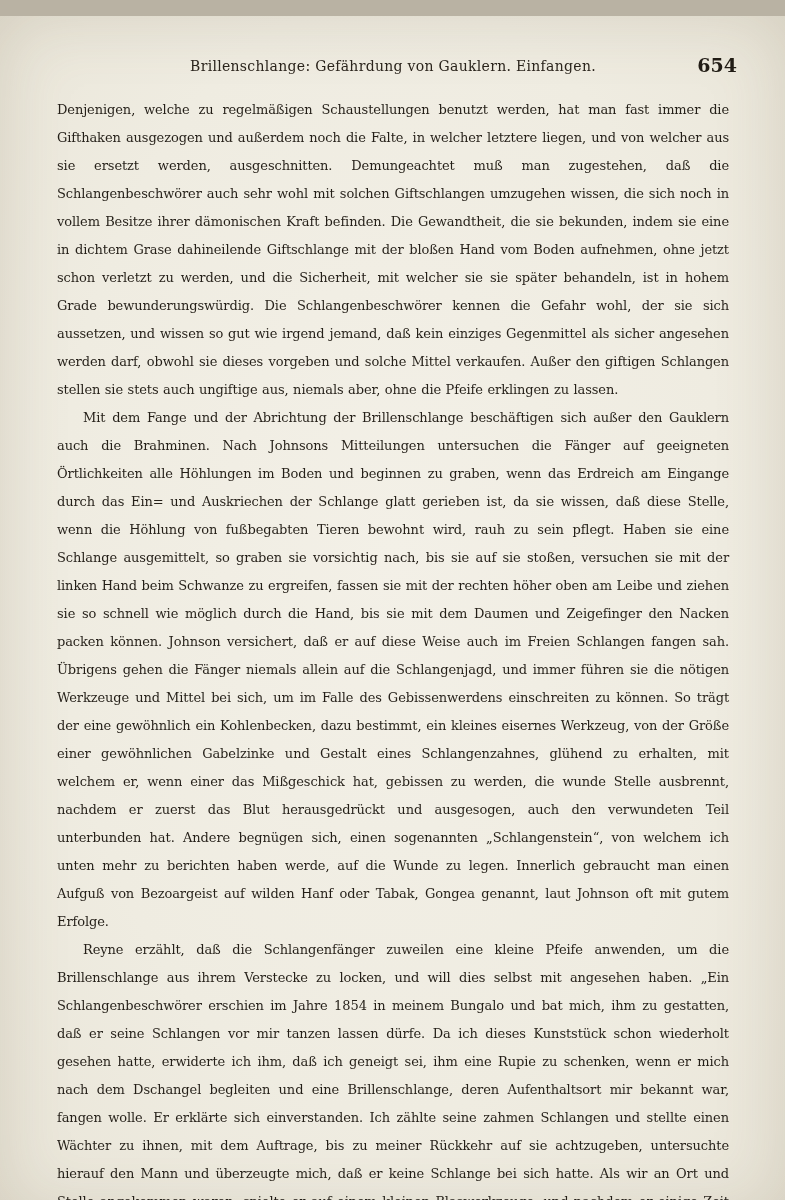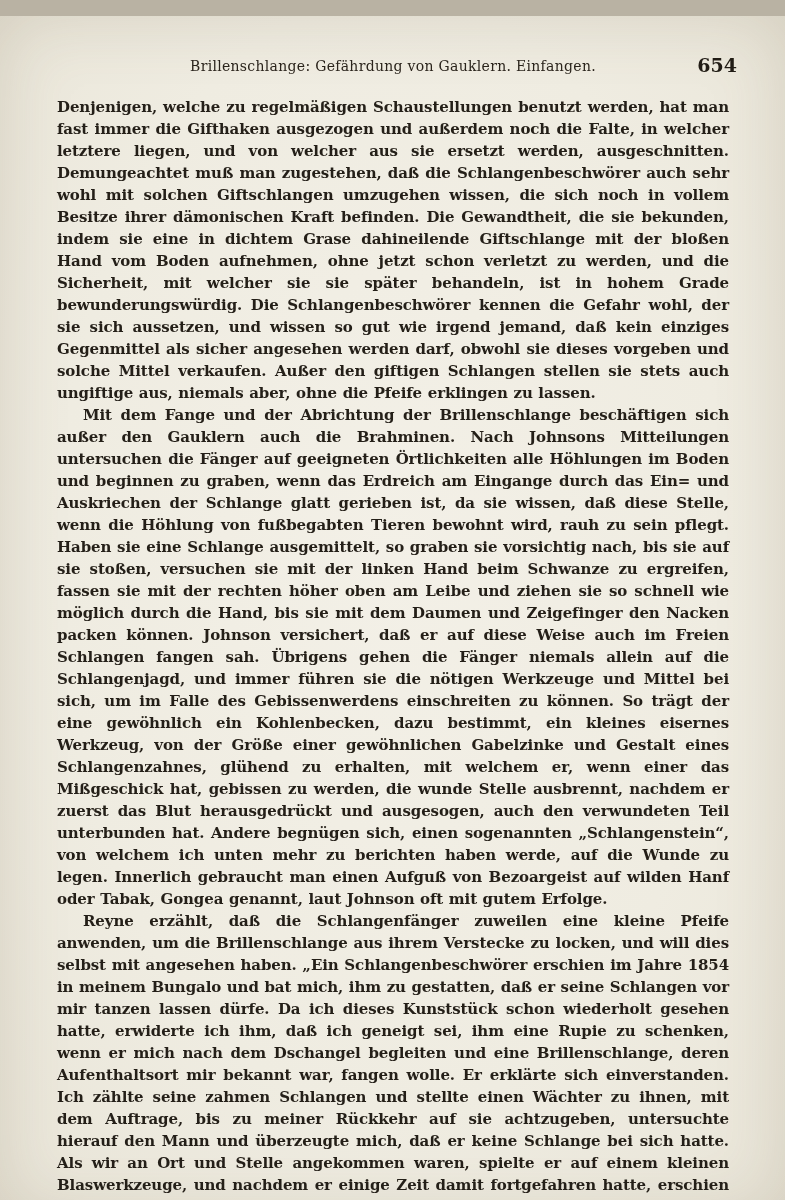--- a/index.html
+++ b/index.html
@@ -49,12 +49,11 @@
   .body-text p {
     margin: 0;
     text-align: justify;
-    font-size: 15px;
-    line-height: 22px;
+    font-size: 13px;
+    line-height: 28px;
     letter-spacing: -0.1px;
     word-spacing: 0.5px;
     color: #241f18;
-    font-weight: bold;
   }
   .body-text p.indent {
     text-indent: 26px;

